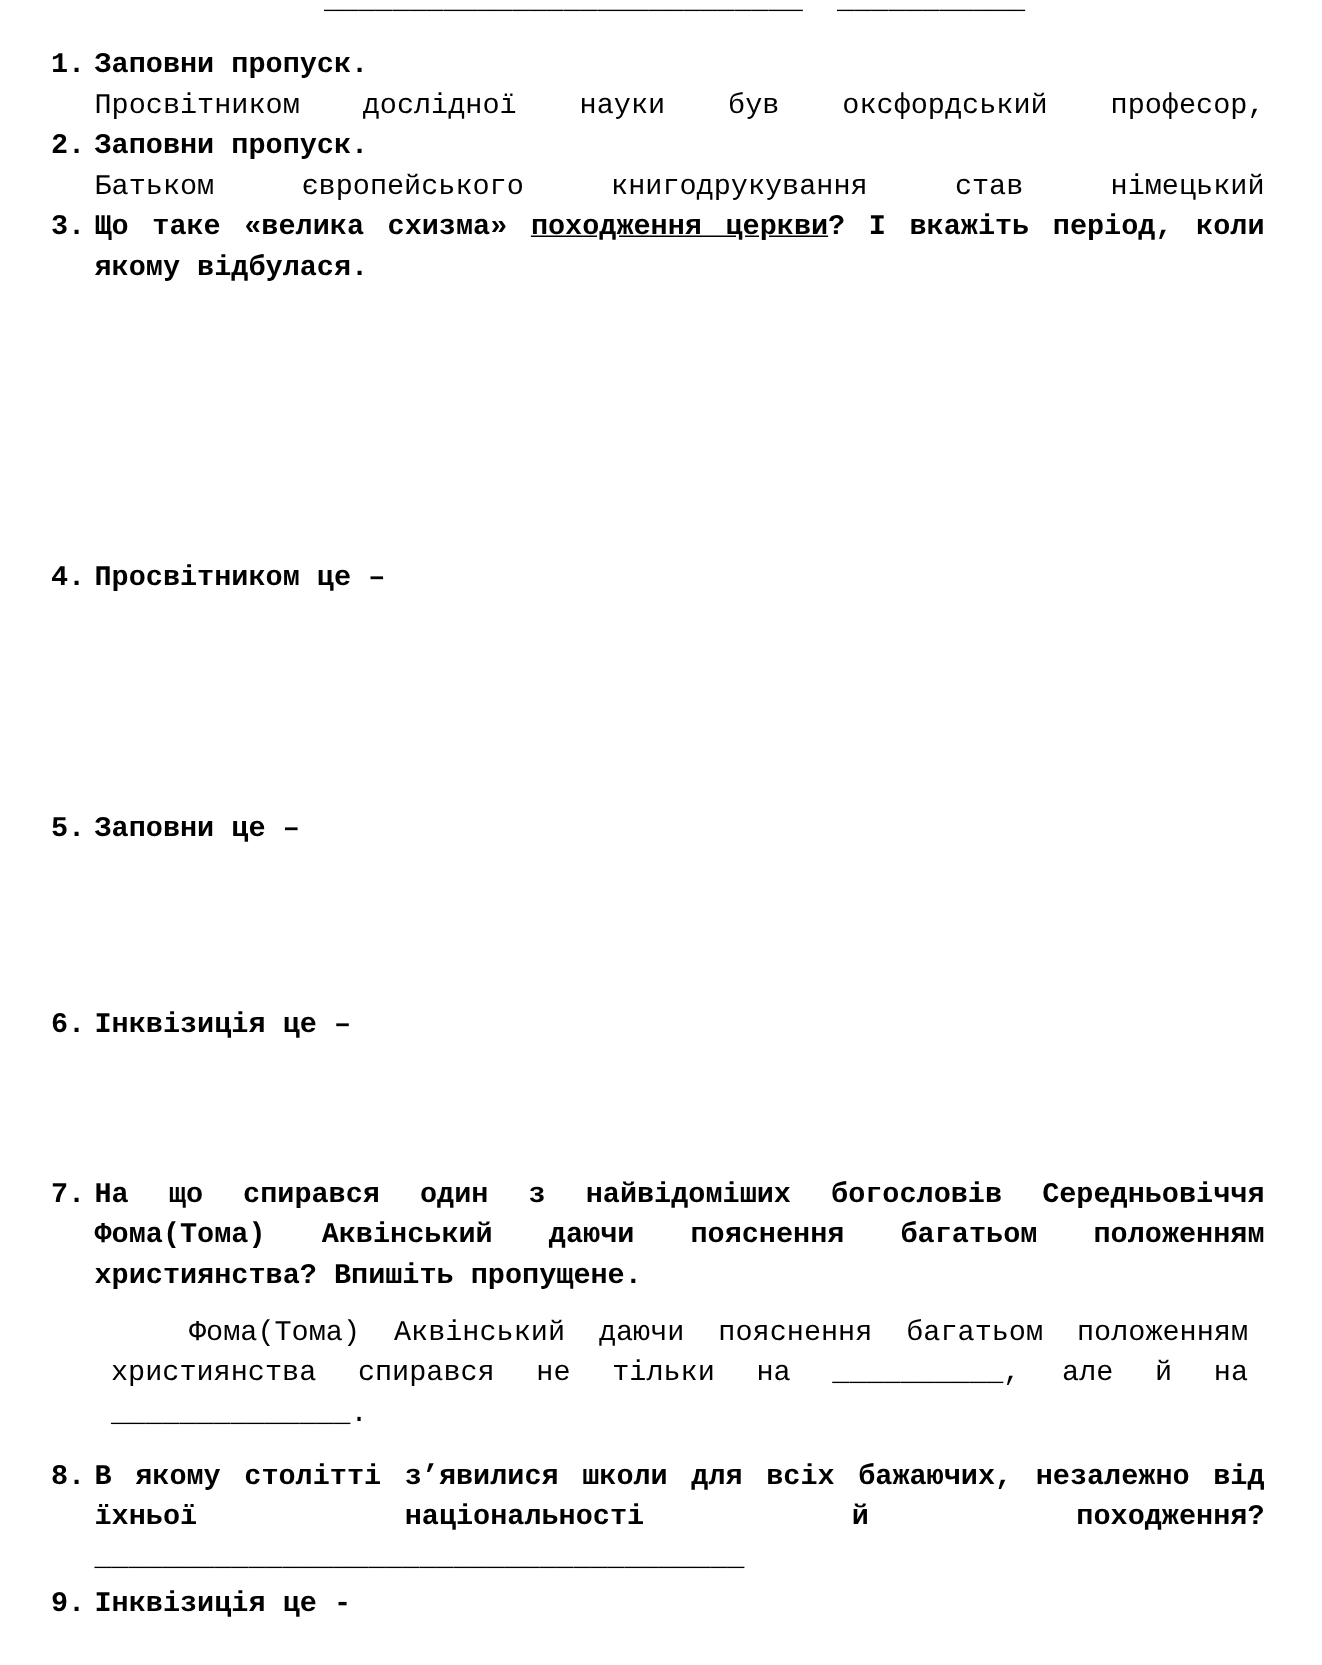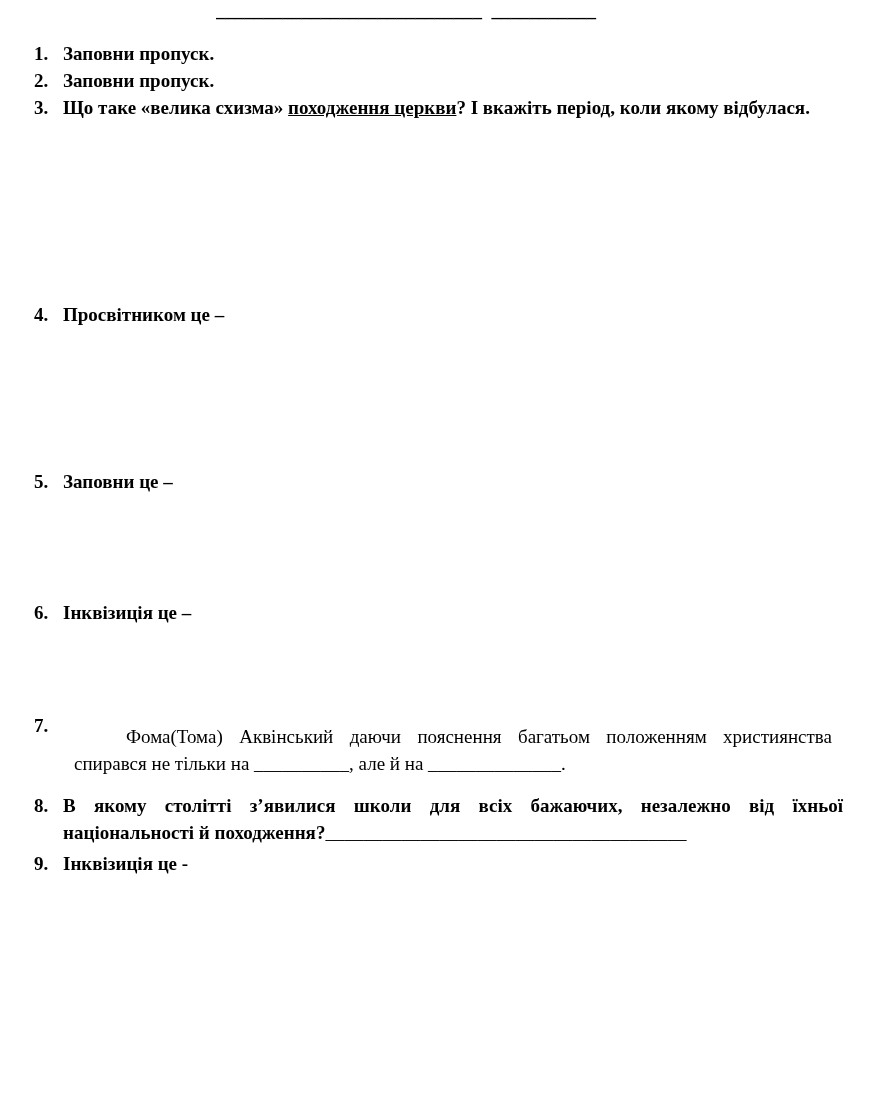--- a/index.html
+++ b/index.html
@@ -8,10 +8,10 @@
     width: 881px;
     height: 1110px;
     box-sizing: border-box;
-    padding: 10px 38px 0 34px;
+    padding: 0 38px 0 34px;
     background: #ffffff;
     color: #000000;
-    font-family: Liberation Serif, serif;
+    font-family: Liberation Mono, monospace;
     font-size: 19px;
     line-height: 27px;
     overflow: hidden;

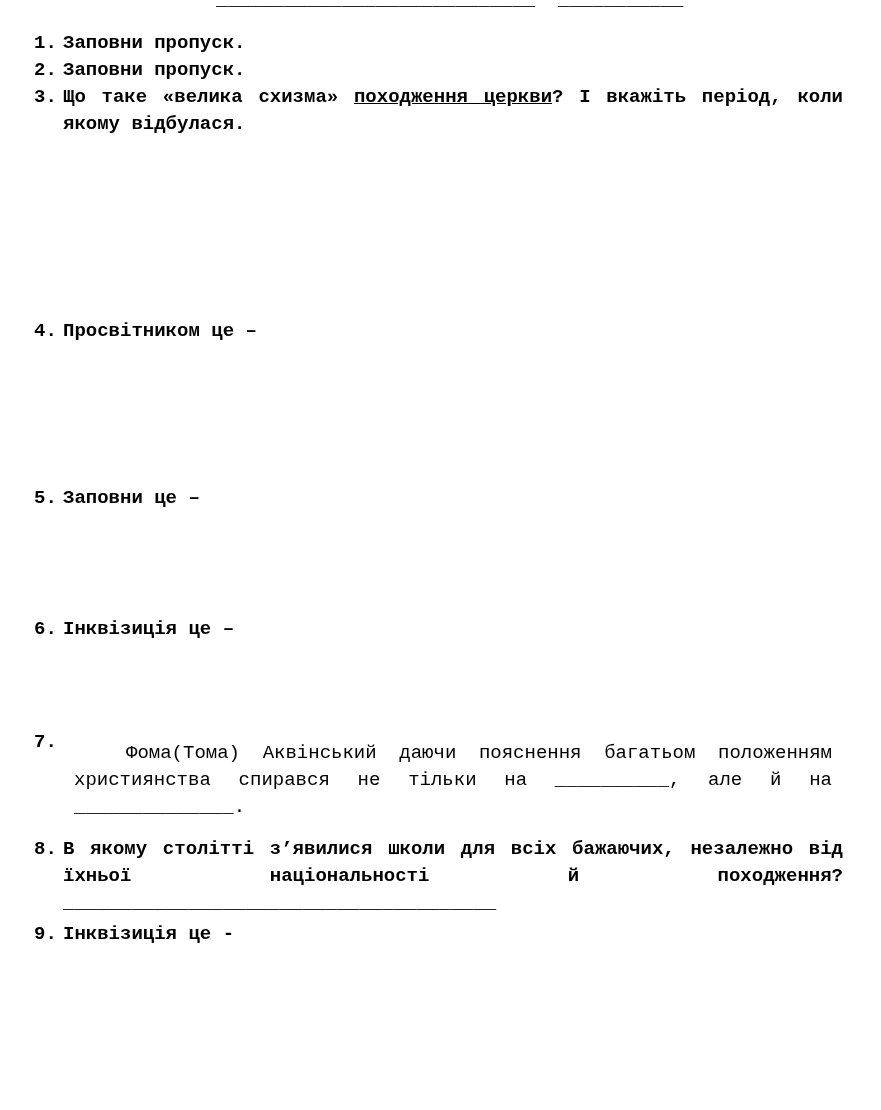--- a/index.html
+++ b/index.html
@@ -60,6 +60,7 @@
     <span class="num">1.</span>
     <div>
       <div class="title">Заповни пропуск.</div>
+      <div class="line justify-full">Просвітником дослідної науки був оксфордський професор,</div>
     </div>
   </div>
 

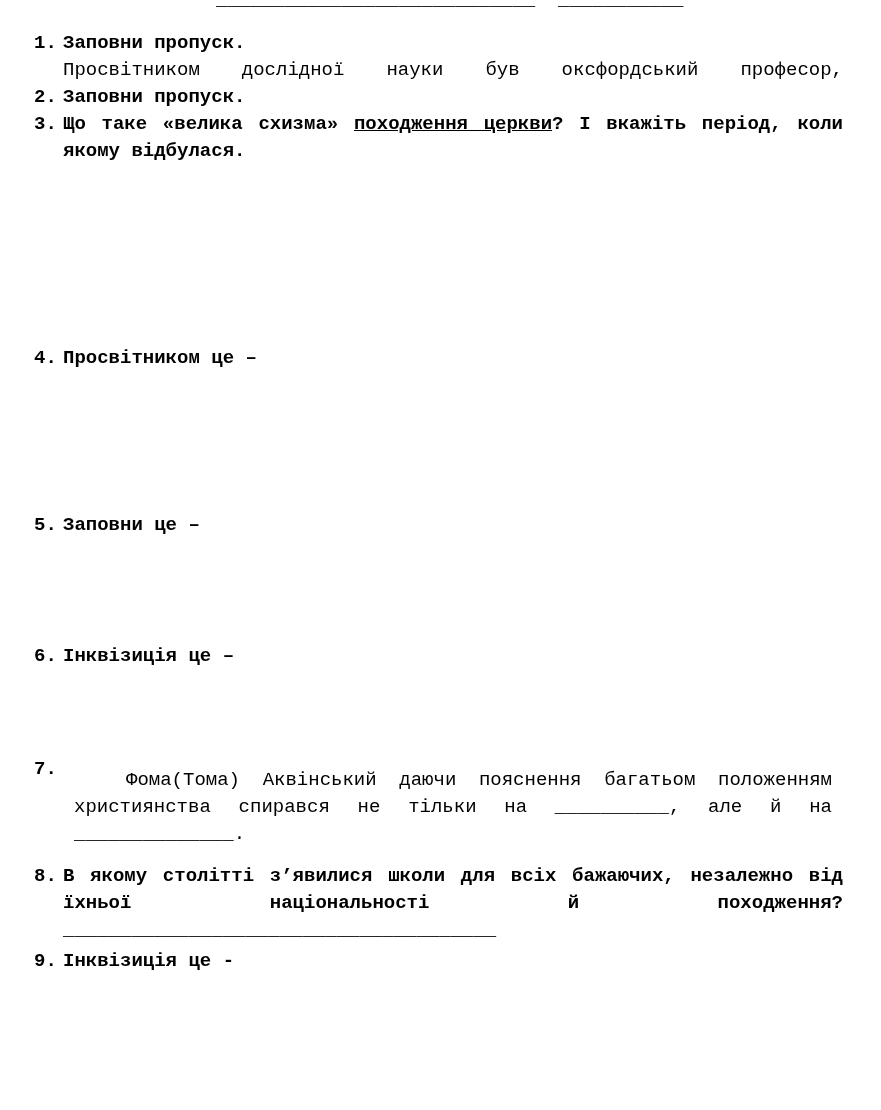--- a/index.html
+++ b/index.html
@@ -68,6 +68,7 @@
     <span class="num">2.</span>
     <div>
       <div class="title">Заповни пропуск.</div>
+      <div class="line justify-full">Батьком європейського книгодрукування став німецький</div>
     </div>
   </div>
 

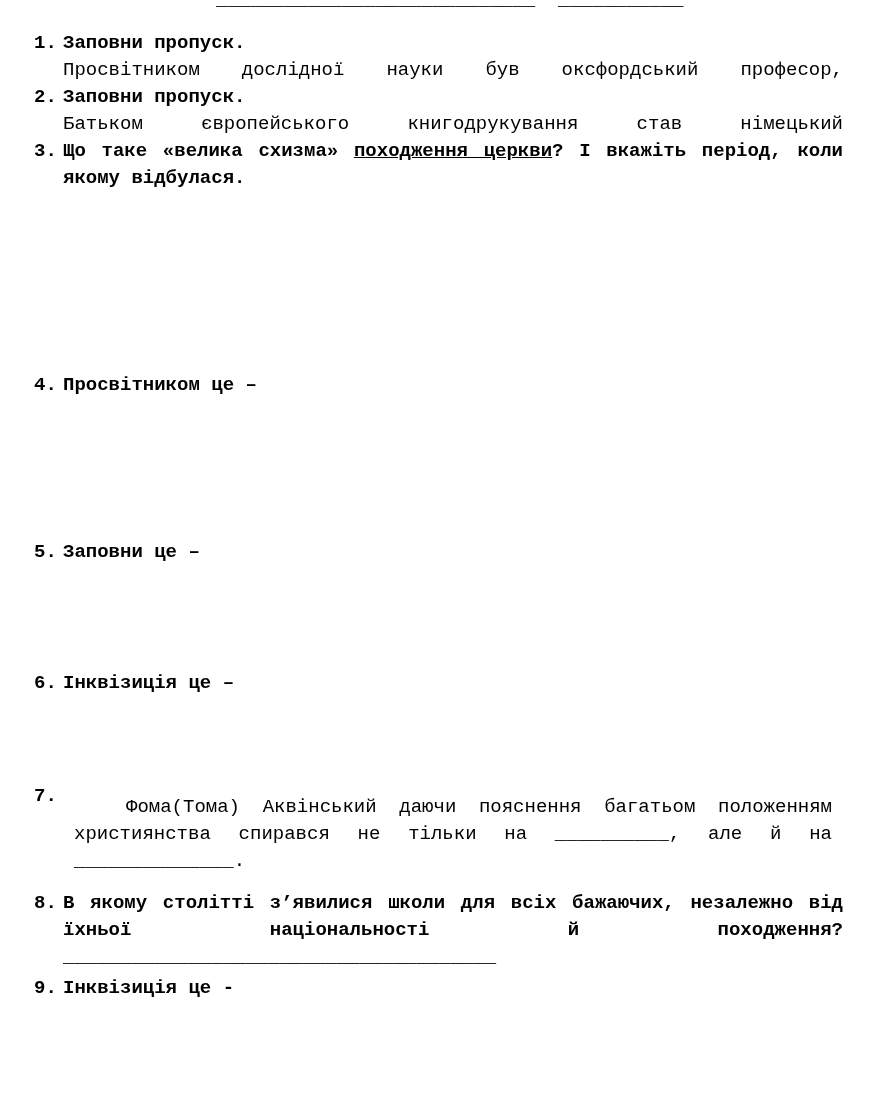--- a/index.html
+++ b/index.html
@@ -103,6 +103,7 @@
   <div class="q gap-d">
     <span class="num">7.</span>
     <div>
+      <div class="title">На що спирався один з найвідоміших богословів Середньовіччя Фома(Тома) Аквінський даючи пояснення багатьом положенням християнства? Впишіть пропущене.</div>
       <p class="body-indent">Фома(Тома) Аквінський даючи пояснення багатьом положенням християнства спирався не тільки на __________, але й на ______________.</p>
     </div>
   </div>

